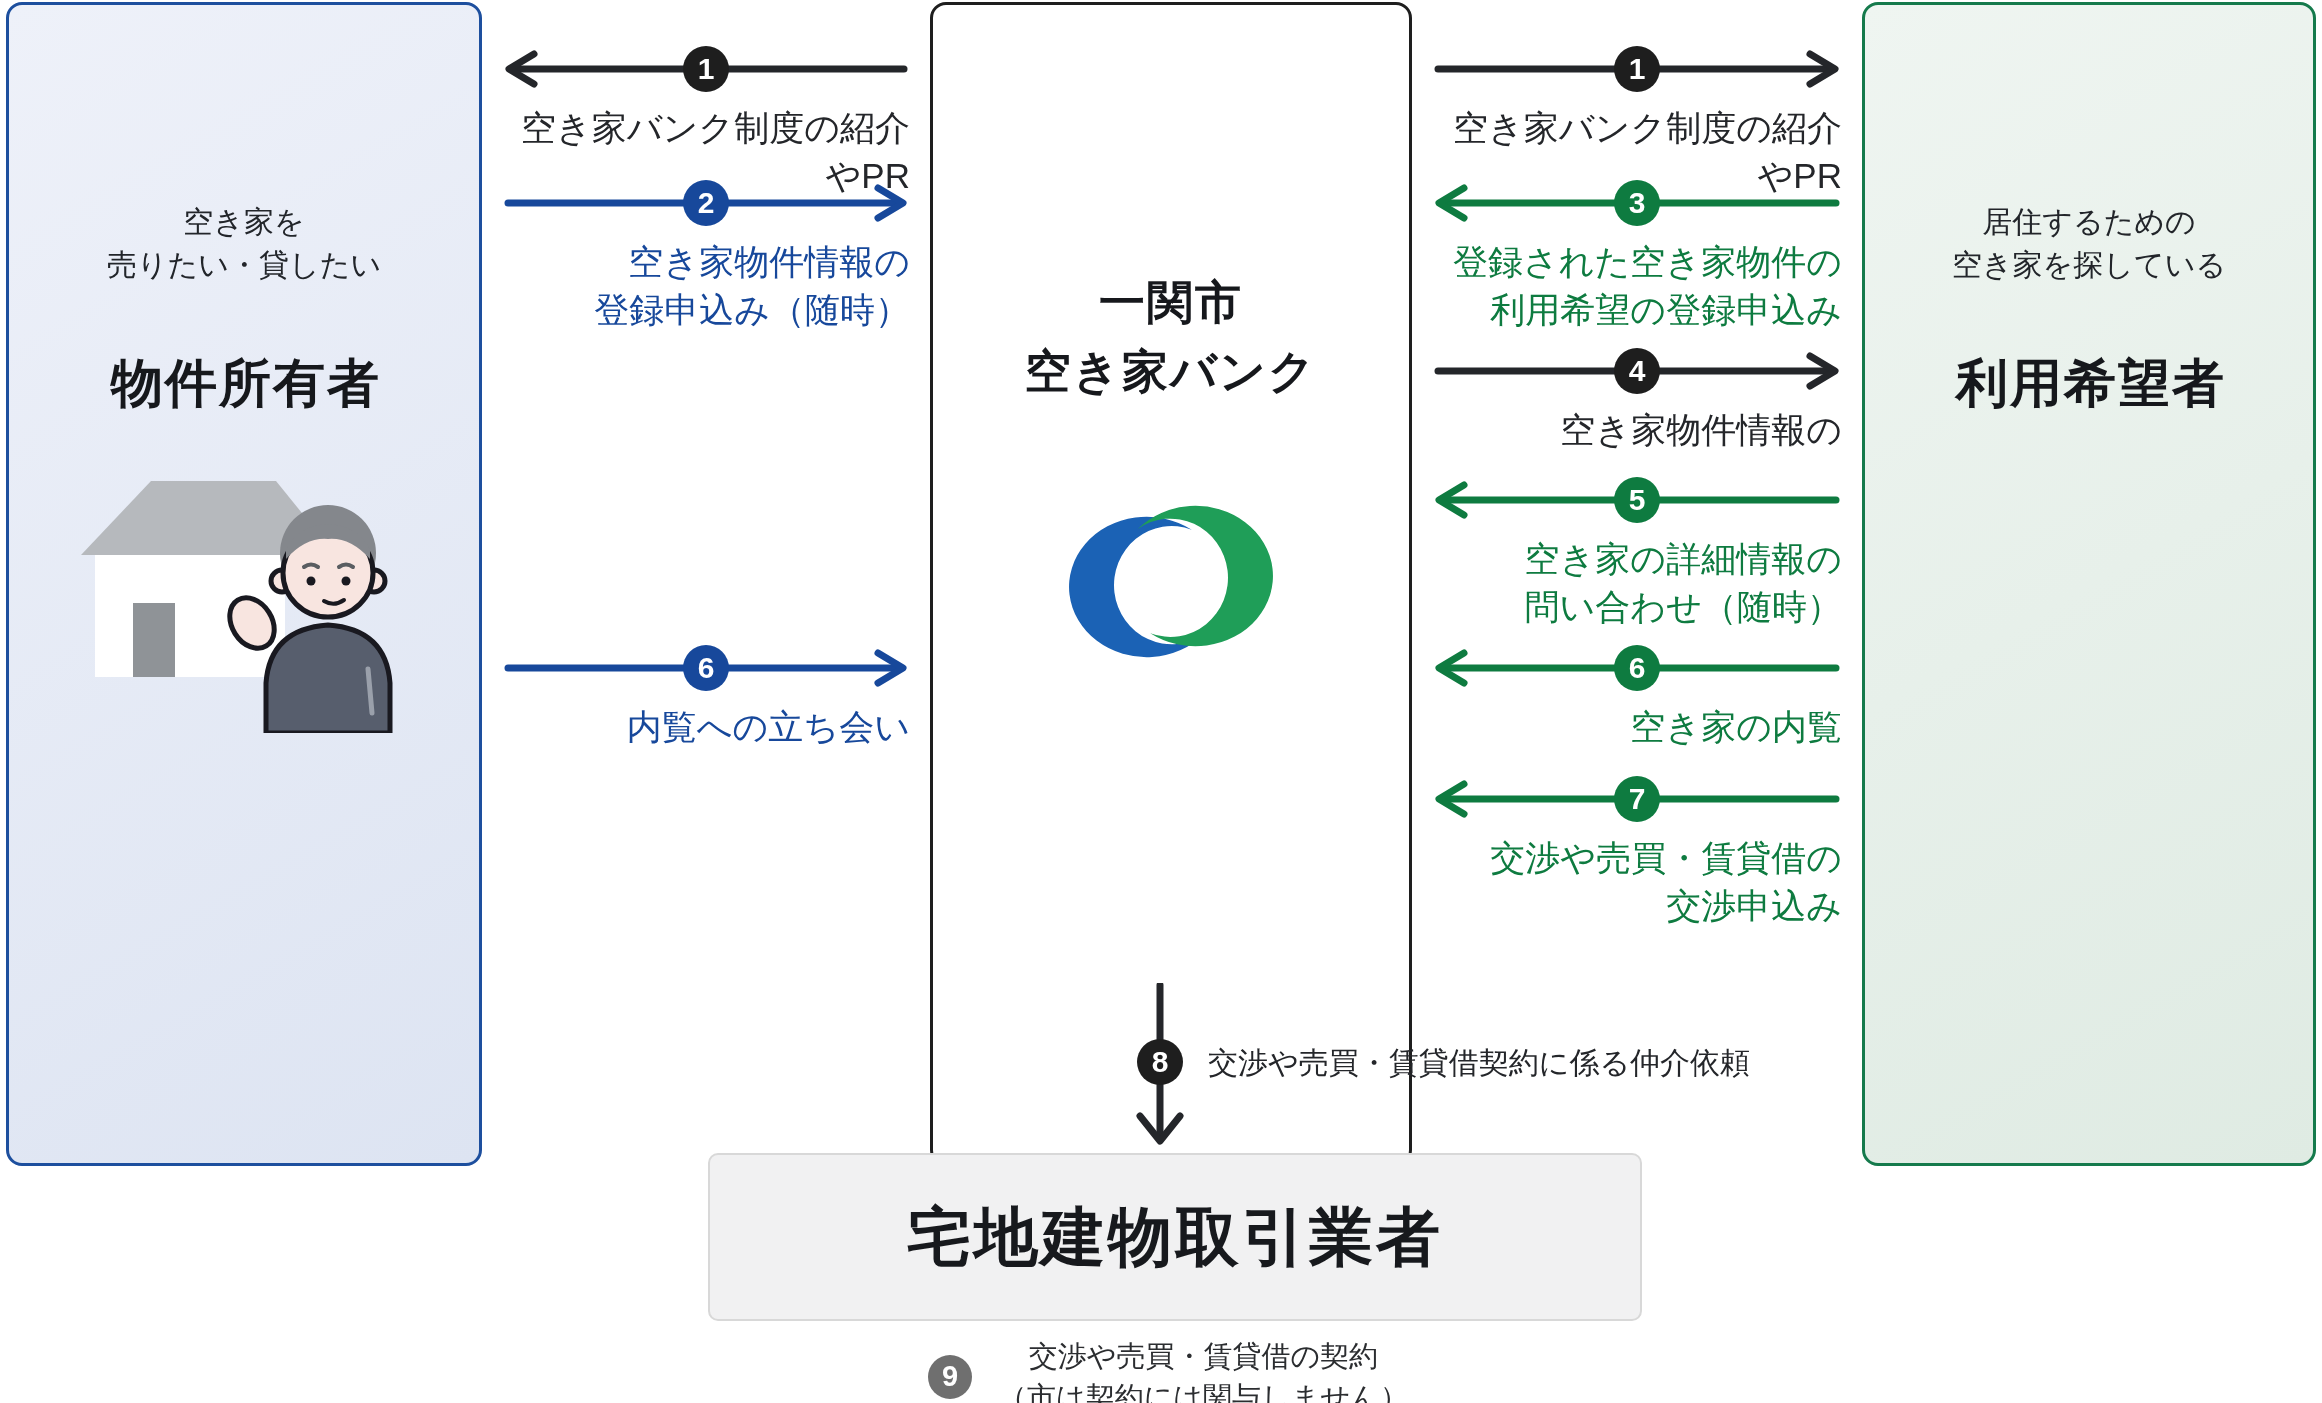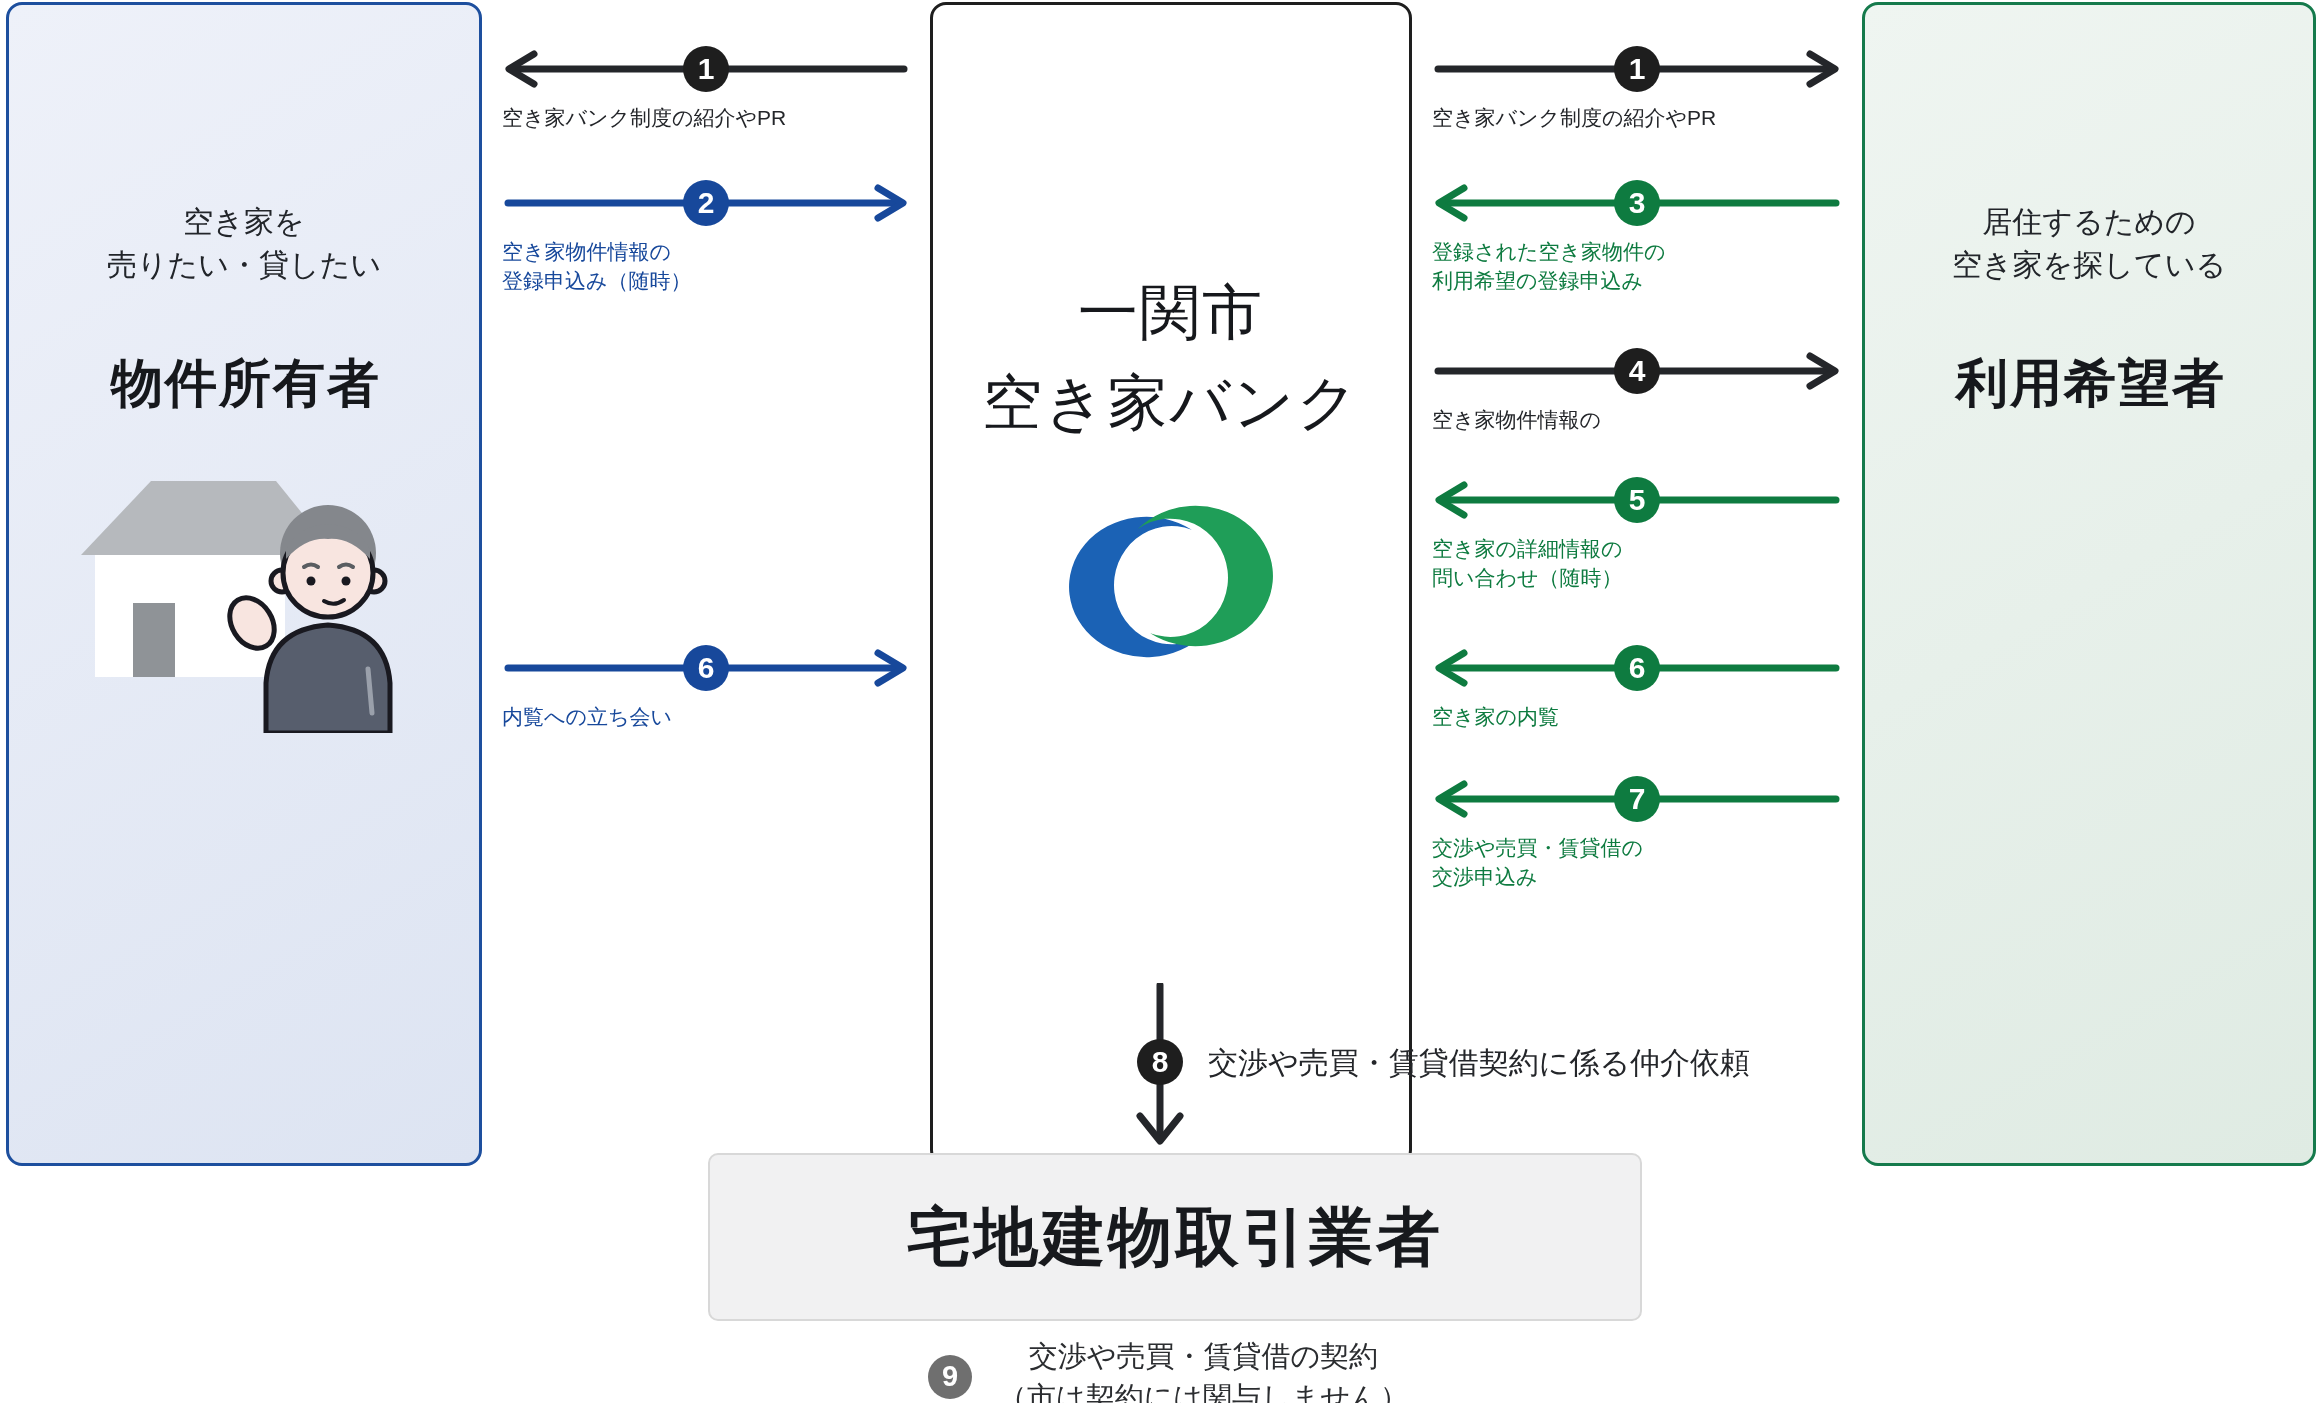--- a/index.html
+++ b/index.html
@@ -30,7 +30,7 @@
   .badge{position:absolute;top:-1px;left:50%;transform:translateX(-50%);width:46px;height:46px;
          border-radius:50%;color:#fff;font-size:30px;font-weight:700;
          display:flex;align-items:center;justify-content:center;}
-  .flow-label{margin-top:13px;text-align:left;font-size:21px;line-height:1.38;
+  .flow-label{margin-top:13px;text-align:right;font-size:35px;line-height:1.38;
               white-space:pre-line;font-weight:500;}
   .c-black{color:#24262a;}  .c-blue{color:var(--blue);}  .c-green{color:var(--green);}
   .badge.b-black{background:var(--ink);} .badge.b-blue{background:var(--blue);}

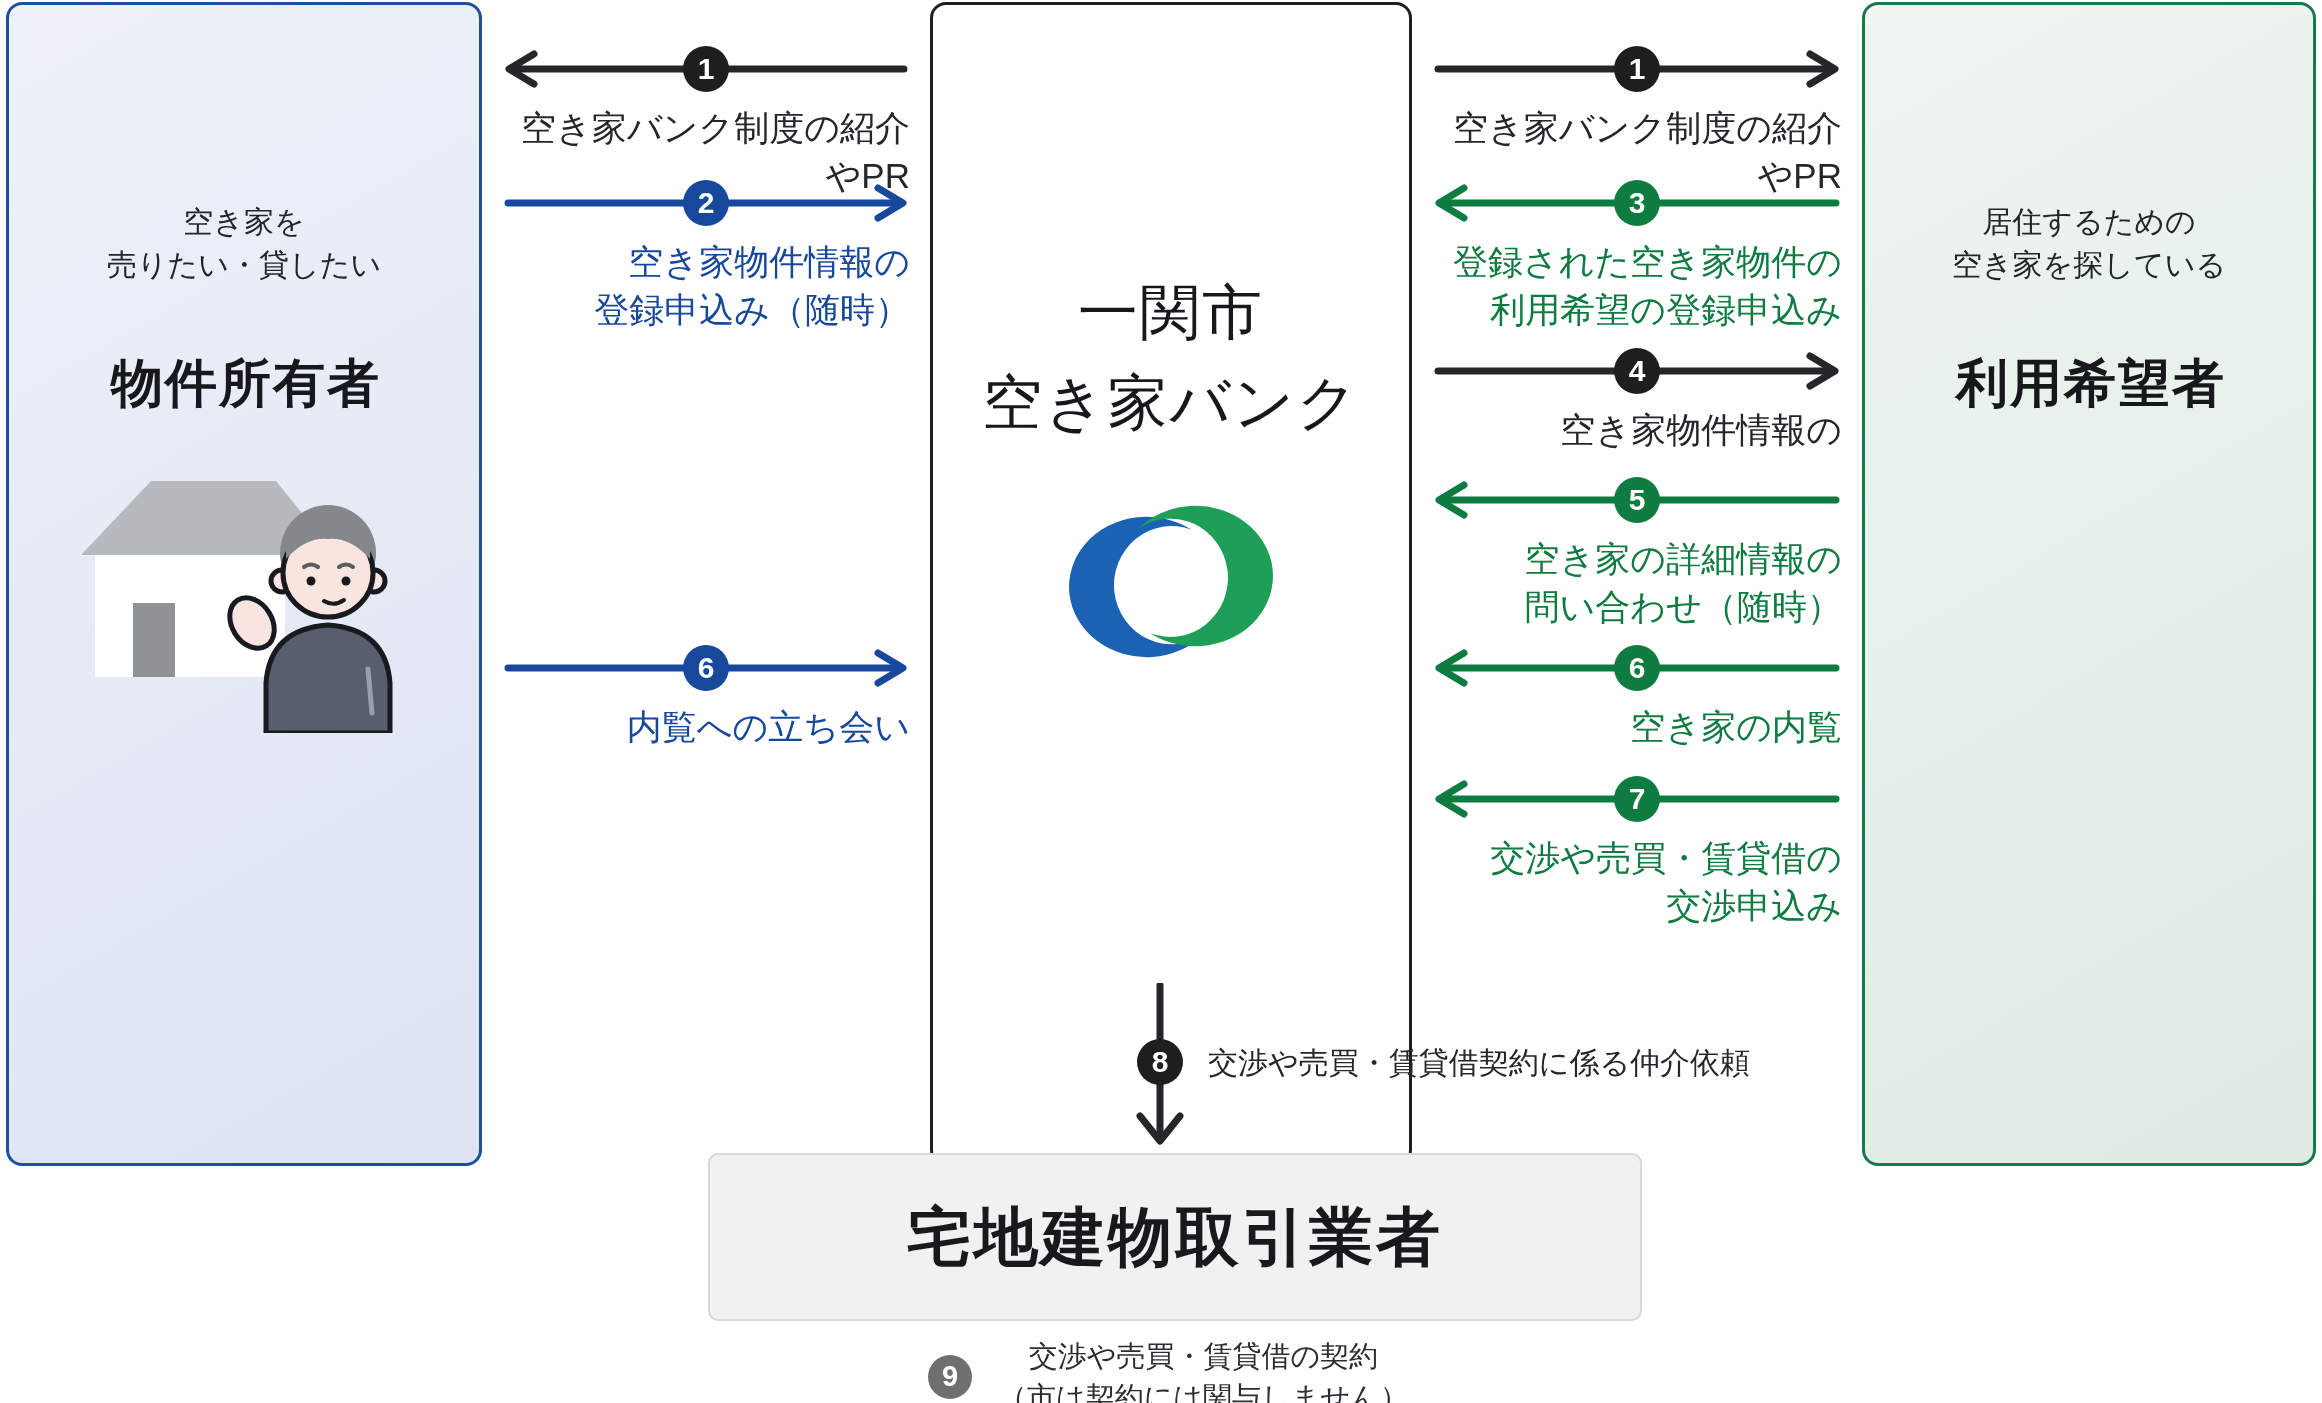--- a/index.html
+++ b/index.html
@@ -17,8 +17,8 @@
              line-height:1.42;color:#22252a;white-space:pre-line;}
   .panel-title{position:absolute;left:4px;right:0;top:344px;text-align:center;font-size:52px;
                font-weight:700;color:#16181c;letter-spacing:2px;}
-  .center-title{position:absolute;left:0;right:0;top:263px;text-align:center;font-size:60px;
-                font-weight:400;line-height:1.5;color:#16181c;white-space:pre-line;letter-spacing:2px;}
+  .center-title{position:absolute;left:0;right:0;top:263px;text-align:center;font-size:46px;
+                font-weight:700;line-height:1.5;color:#16181c;white-space:pre-line;letter-spacing:2px;}
   .illu{position:absolute;}
   .logo{position:absolute;left:50%;transform:translateX(-50%);top:490px;}
 

